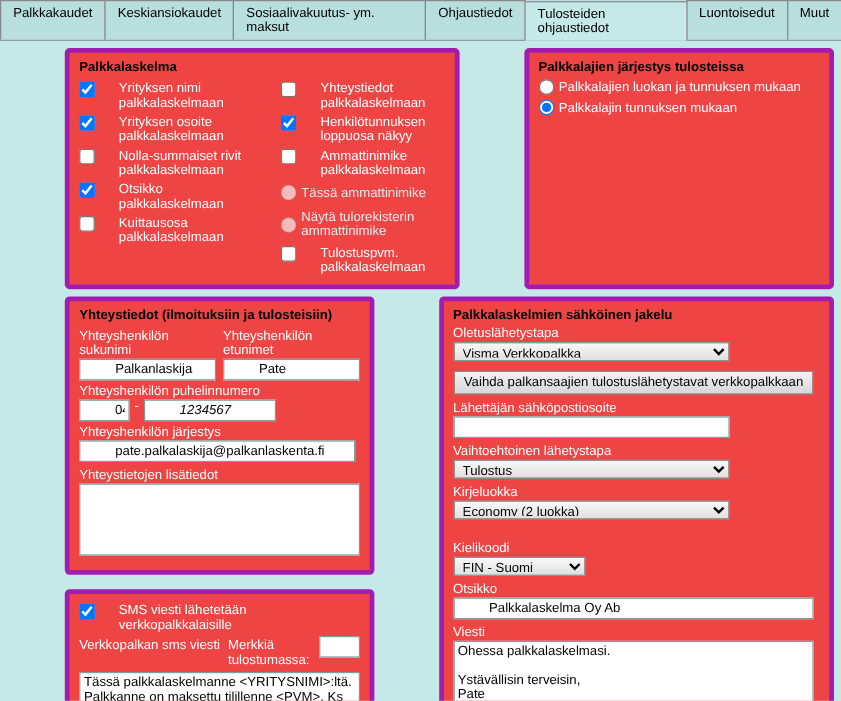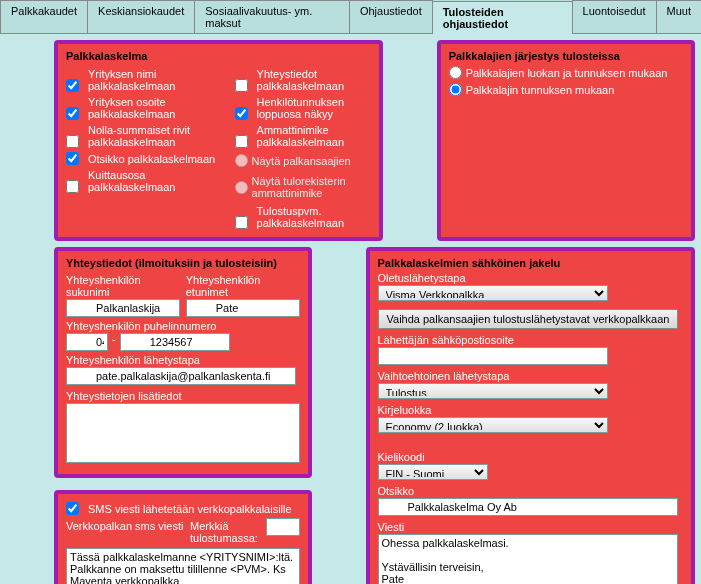--- a/index.html
+++ b/index.html
@@ -6,7 +6,7 @@
 body { background: #c5e8e8; width: 701px; height: 584px; overflow: hidden; }
 .tabs { display: flex; background: #b8dede; border-bottom: 1px solid #888; }
 .tab { padding: 4px 10px; border: 1px solid #888; border-bottom: none; background: #b8dede; cursor: pointer; margin-right: -1px; }
-.tab.active { background: #c5e8e8; position: relative; top: 1px; font-weight: bold; }
+.tab.active { background: #c5e8e8; position: relative; top: 1px; }
 .content { padding: 6px; }
 .panel { background: #ef4444; border: 4px solid #a21caf; border-radius: 4px; padding: 6px 8px; margin-bottom: 6px; margin-left: 48px; }
 .panel-title { font-weight: bold; color: #000; margin-bottom: 4px; }

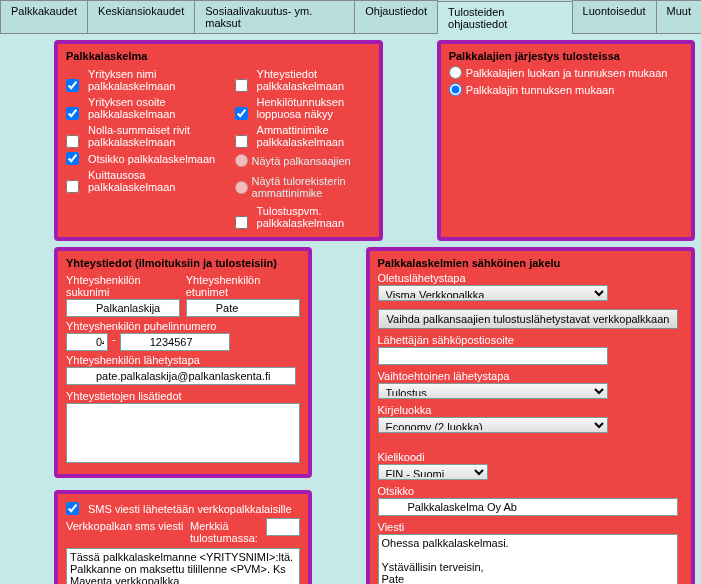--- a/index.html
+++ b/index.html
@@ -12,7 +12,7 @@
 .panel-title { font-weight: bold; color: #000; margin-bottom: 4px; }
 .row { display: flex; gap: 6px; }
 .col { flex: 1; }
-.checkbox-row { display: flex; align-items: flex-end; gap: 9px; margin: 2px 0; color: #fff; }
+.checkbox-row { display: flex; align-items: flex-start; gap: 20px; margin: 2px 0; color: #fff; }
 .checkbox-row input[type=checkbox] { width: 13px; height: 13px; }
 .radio-row { display: flex; align-items: center; gap: 4px; margin: 4px 0; color: #fff; }
 .radio-row input[type=radio] { width: 13px; height: 13px; }

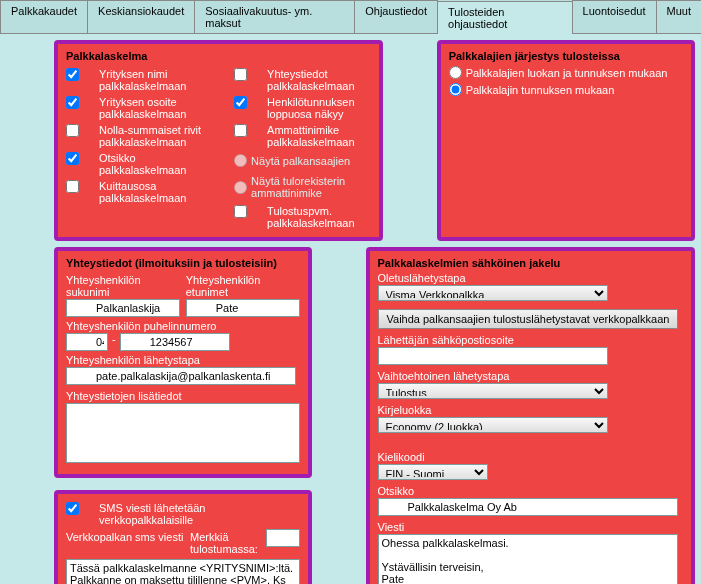--- a/index.html
+++ b/index.html
@@ -89,7 +89,7 @@
             </label>
         <label class="radio-row disabled">
               <input type="radio" disabled="" style="">
-              <span style="color:#d8efef">Näytä palkansaajien</span>
+              <span style="color:#d8efef">Tässä ammattinimike</span>
             </label>
         <label class="radio-row disabled">
               <input type="radio" disabled="" style="">

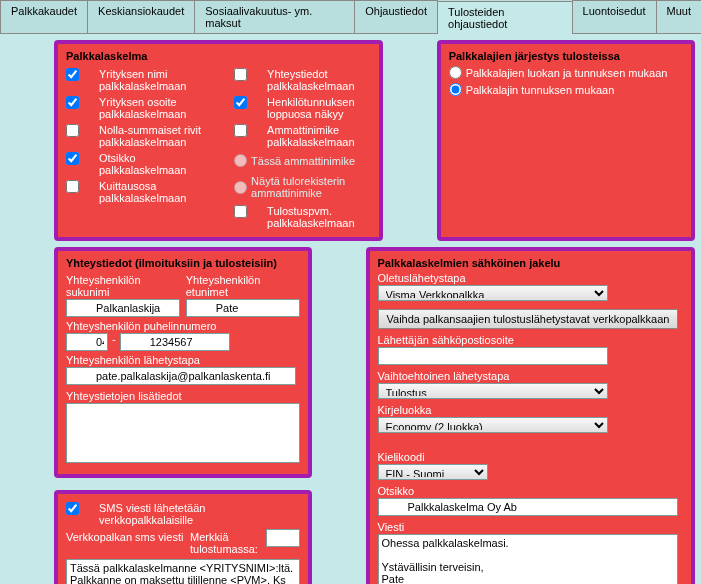--- a/index.html
+++ b/index.html
@@ -133,7 +133,7 @@
       <div class="inline">
         <input type="text" style="width: 42px;" value="040">
         <span style="color:#fff">-</span>
-        <input type="text" style="width: 110px;" value="1234567">
+        <input type="text" style="width: 110px; font-style: italic;" value="1234567">
       </div>
       <label class="fl">Yhteyshenkilön lähetystapa</label>
       <input type="text" style="width: 230px;" value="pate.palkalaskija@palkanlaskenta.fi">

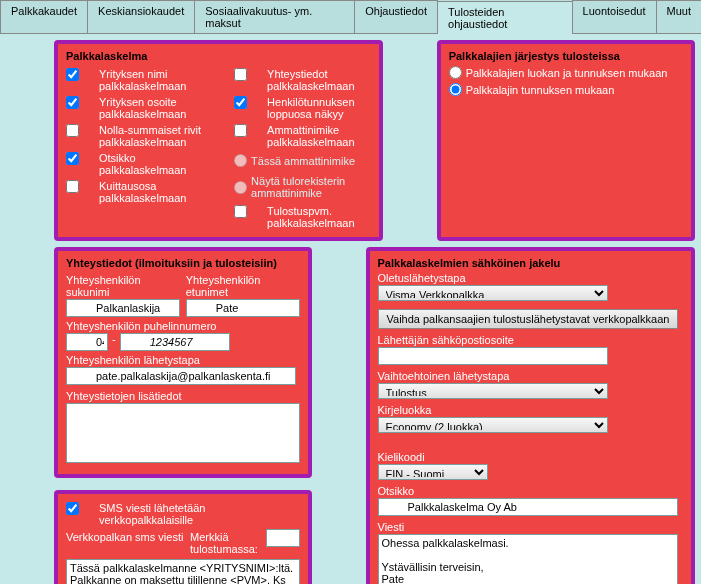--- a/index.html
+++ b/index.html
@@ -135,7 +135,7 @@
         <span style="color:#fff">-</span>
         <input type="text" style="width: 110px; font-style: italic;" value="1234567">
       </div>
-      <label class="fl">Yhteyshenkilön lähetystapa</label>
+      <label class="fl">Yhteyshenkilön järjestys</label>
       <input type="text" style="width: 230px;" value="pate.palkalaskija@palkanlaskenta.fi">
       <label class="fl">Yhteystietojen lisätiedot</label>
       <textarea style="width: 100%; height: 60px;"></textarea>

